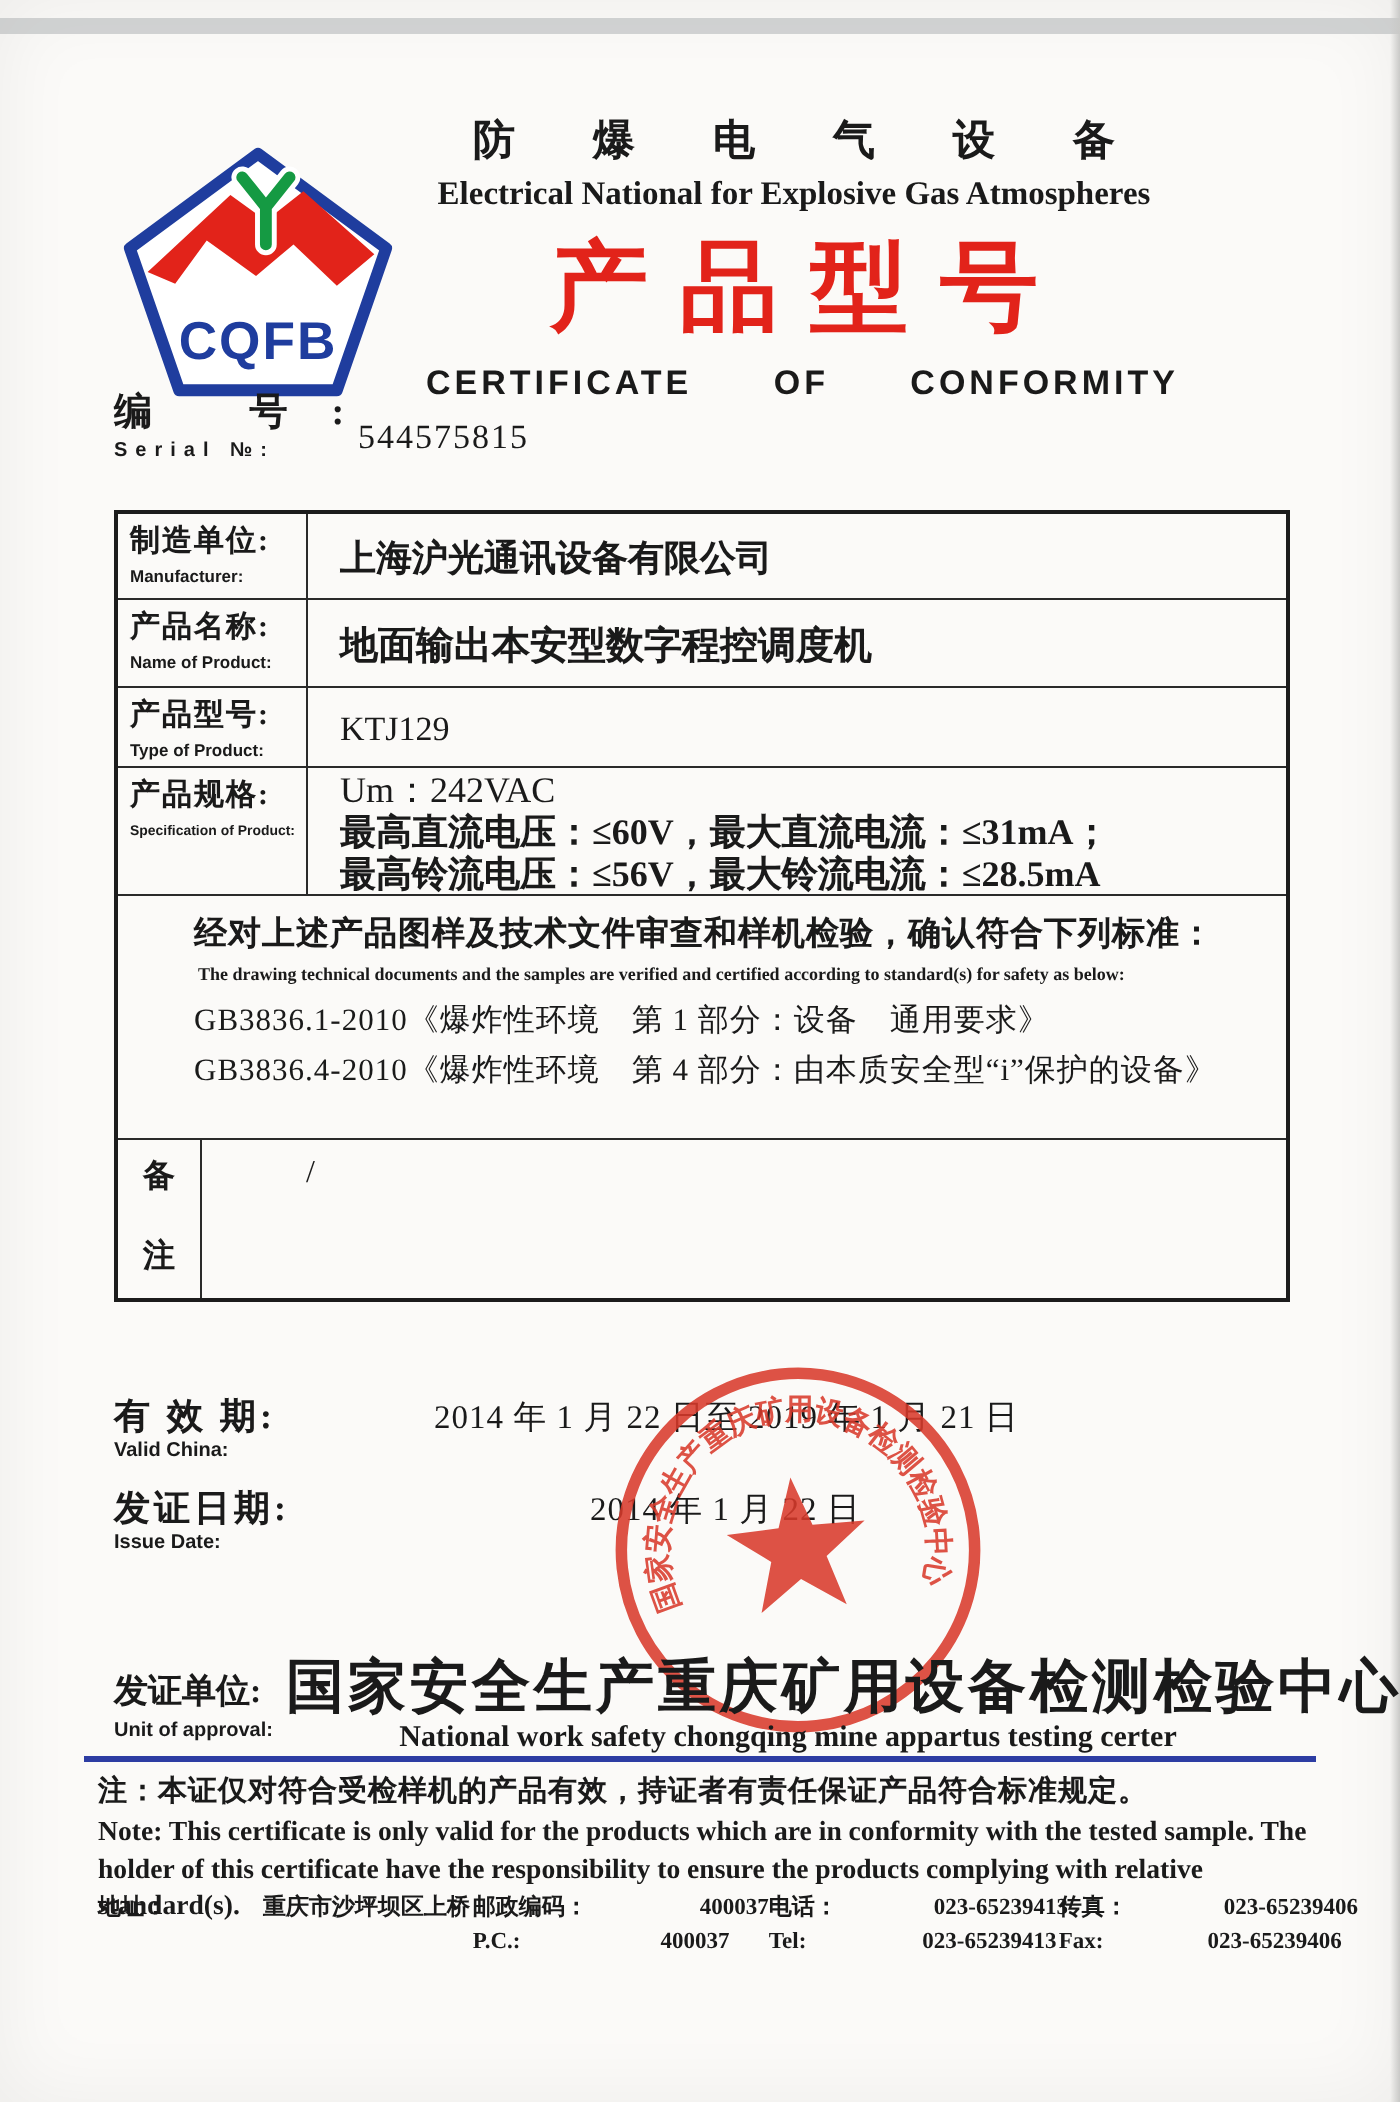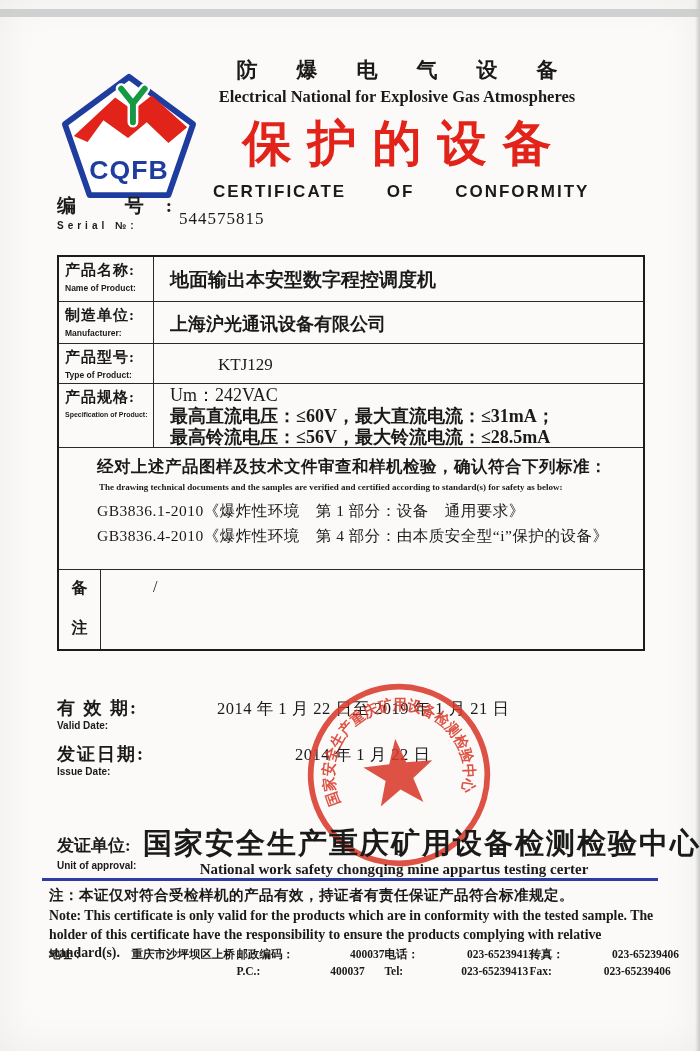--- a/index.html
+++ b/index.html
@@ -98,7 +98,7 @@
   <div class="masthead">
     <div class="mh-zh">防爆电气设备</div>
     <div class="mh-en">Electrical National for Explosive Gas Atmospheres</div>
-    <div class="cert-zh">保护的设备</div>
+    <div class="cert-zh">产品型号</div>
     <div class="cert-en">CERTIFICATE OF CONFORMITY</div>
   </div>
 

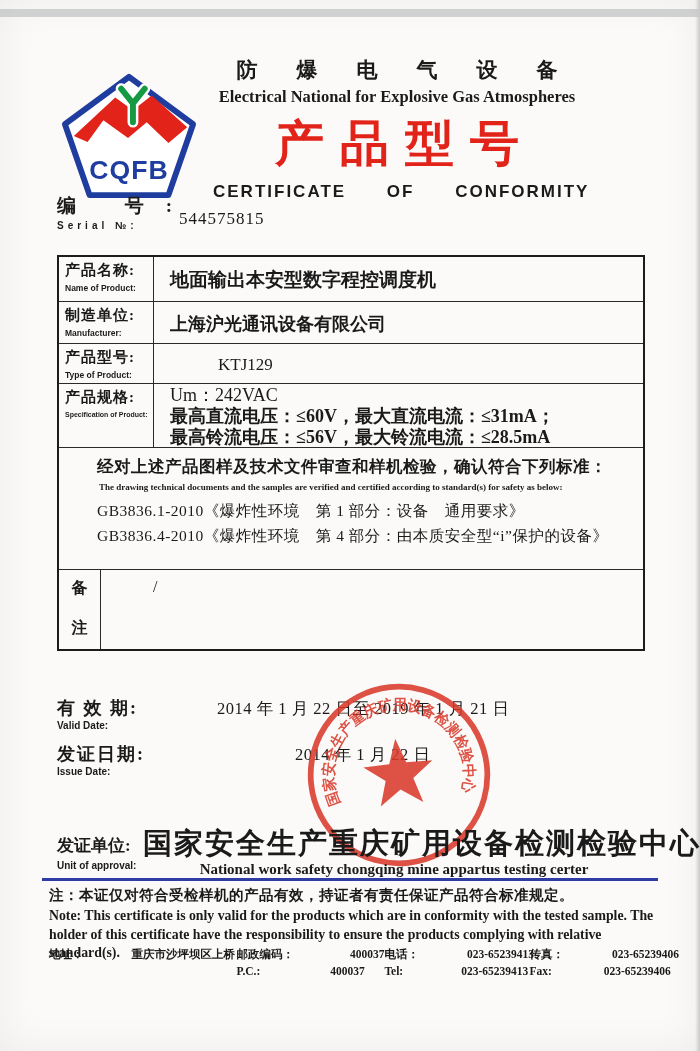--- a/index.html
+++ b/index.html
@@ -109,19 +109,19 @@
   </div>
 
   <div class="ptable">
+    <div class="trow r1">
+      <div class="tlabel">
+        <div class="zh">制造单位:</div>
+        <div class="en">Manufacturer:</div>
+      </div>
+      <div class="tvalue" style="font-size:18px; font-weight:bold;">上海沪光通讯设备有限公司</div>
+    </div>
     <div class="trow r2">
       <div class="tlabel">
         <div class="zh">产品名称:</div>
         <div class="en">Name of Product:</div>
       </div>
       <div class="tvalue" style="font-size:19px; font-weight:bold;">地面输出本安型数字程控调度机</div>
-    </div>
-    <div class="trow r1">
-      <div class="tlabel">
-        <div class="zh">制造单位:</div>
-        <div class="en">Manufacturer:</div>
-      </div>
-      <div class="tvalue" style="font-size:18px; font-weight:bold;">上海沪光通讯设备有限公司</div>
     </div>
     <div class="trow r3">
       <div class="tlabel">

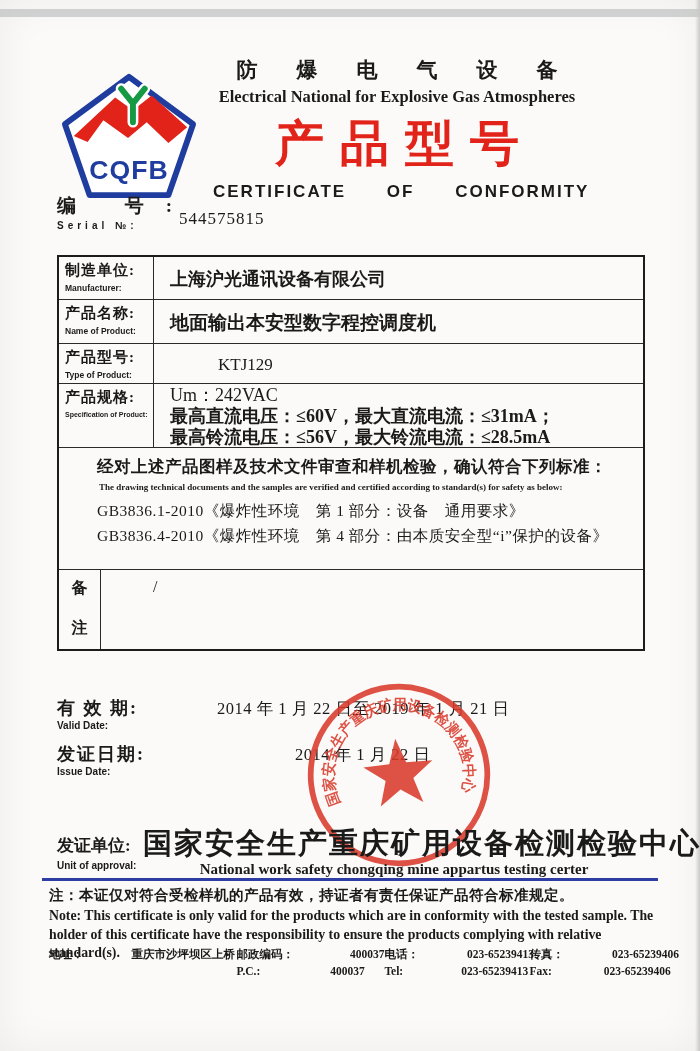--- a/index.html
+++ b/index.html
@@ -34,7 +34,7 @@
   .tvalue { flex:1; padding:6px 6px 4px 16px; font-size:17px; display:flex; flex-direction:column; justify-content:center; }
   .speclines div { font-size:18px; font-weight:bold; line-height:21px; }
   .speclines div:first-child { font-weight:normal; }
-  .r1 { height:42px; } .r2 { height:44px; } .r3 { height:40px;gap:48px; } .r4 { height:64px; } .r5 { height:40px; }
+  .r1 { height:42px; } .r2 { height:44px; } .r3 { height:40px; } .r4 { height:64px; } .r5 { height:40px; }
   .standards { border-top:1.5px solid #2a2a2a; height:122px; padding:8px 10px 0 38px; }
   .std-zh { font-size:16.5px; font-weight:bold; letter-spacing:.5px; }
   .std-en { font-size:9px; font-weight:bold; margin:4px 0 6px 2px; }

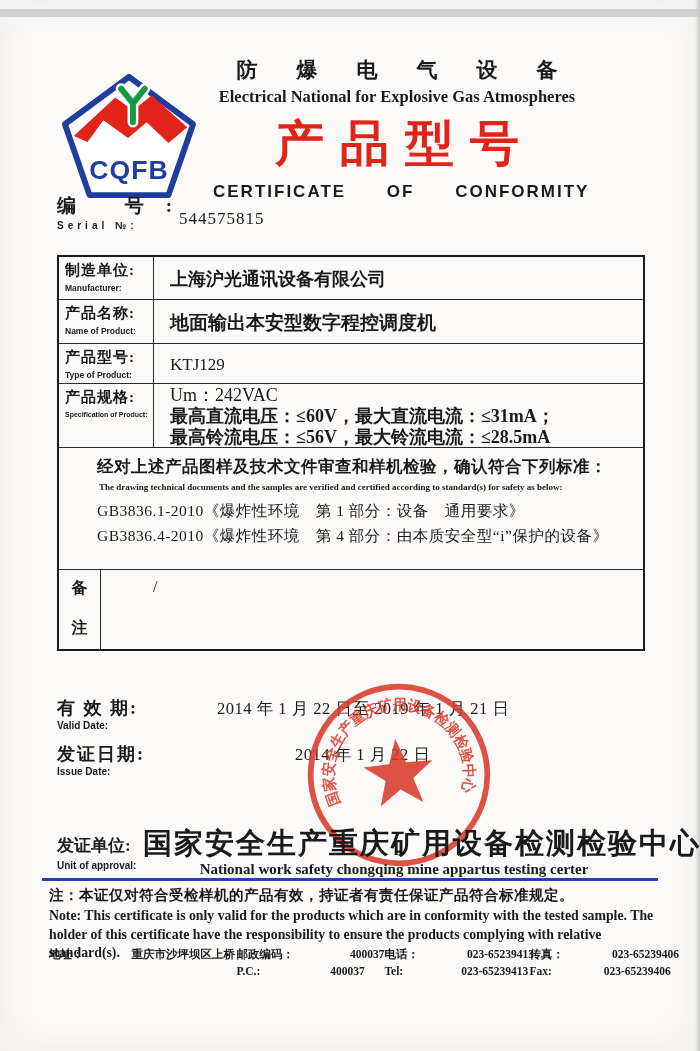--- a/index.html
+++ b/index.html
@@ -159,7 +159,7 @@
   <div class="dates">
     <div class="dline">
       <div class="dlabel-zh">有 效 期:</div>
-      <div class="dlabel-en">Valid Date:</div>
+      <div class="dlabel-en">Valid China:</div>
       <div class="dval valid">2014 年 1 月 22 日至 2019 年 1 月 21 日</div>
     </div>
     <div class="dline issue-line">

